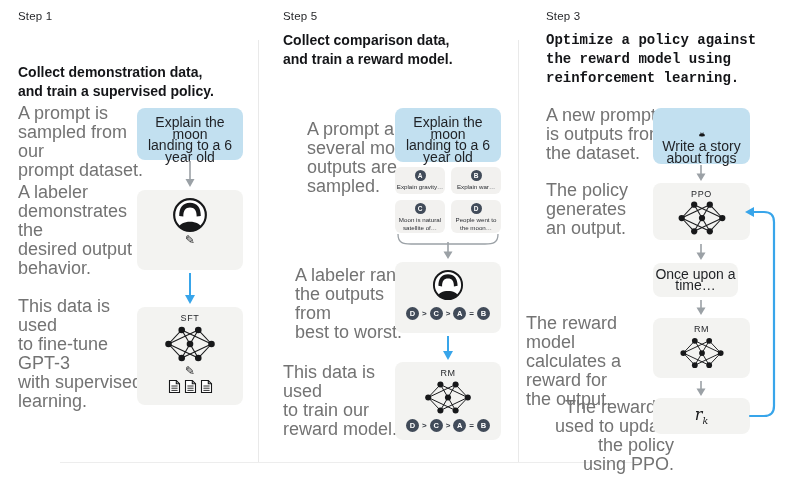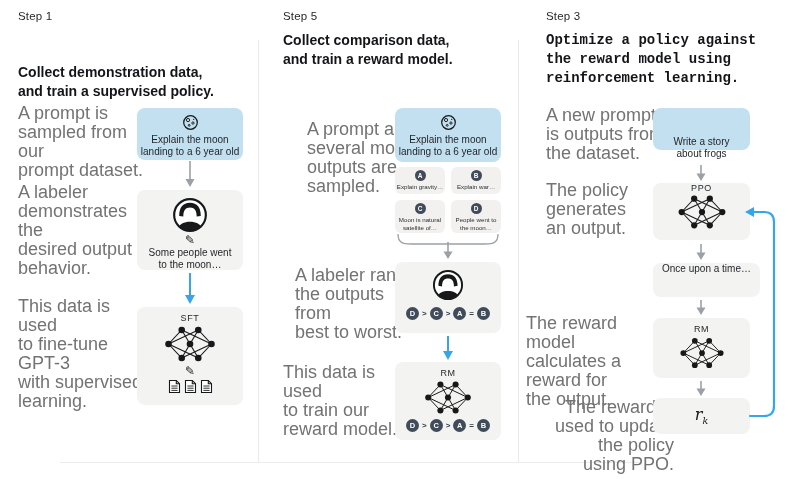--- a/index.html
+++ b/index.html
@@ -15,7 +15,7 @@
   .card{position:absolute;border-radius:8px;box-sizing:border-box;display:flex;flex-direction:column;align-items:center;}
   .card.blue{background:#c2e0f0;}
   .card.gray{background:#f3f3f1;}
-  .cardtext{font-size:10px;line-height:11.5px;text-align:center;white-space:pre-line;color:#1f2125;}
+  .cardtext{font-size:14px;line-height:11.5px;text-align:center;white-space:pre-line;color:#1f2125;}
   .netlabel{font-size:9px;letter-spacing:.6px;color:#26282c;}
   .pencil{font-size:12px;line-height:12px;color:#17181a;}
   .arrow{position:absolute;}

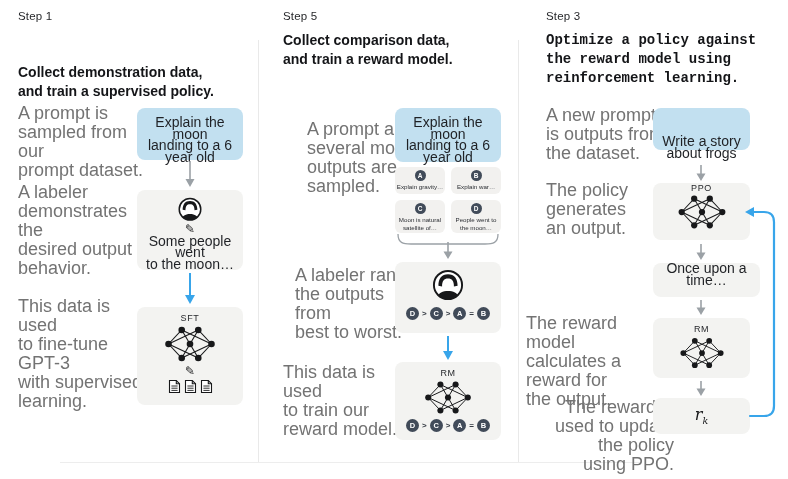--- a/index.html
+++ b/index.html
@@ -314,7 +314,7 @@
 the policy
 using PPO.</div>
 
-    <div class="card blue" style="left:653px;top:108px;width:97px;height:42px;padding-top:24px;">
+    <div class="card blue" style="left:653px;top:108px;width:97px;height:56px;padding-top:24px;">
       <svg width="18" height="13" viewBox="0 0 18 13">
         <circle cx="6" cy="2.6" r="1.6" fill="#17181a"></circle>
           <circle cx="12" cy="2.6" r="1.6" fill="#17181a"></circle>

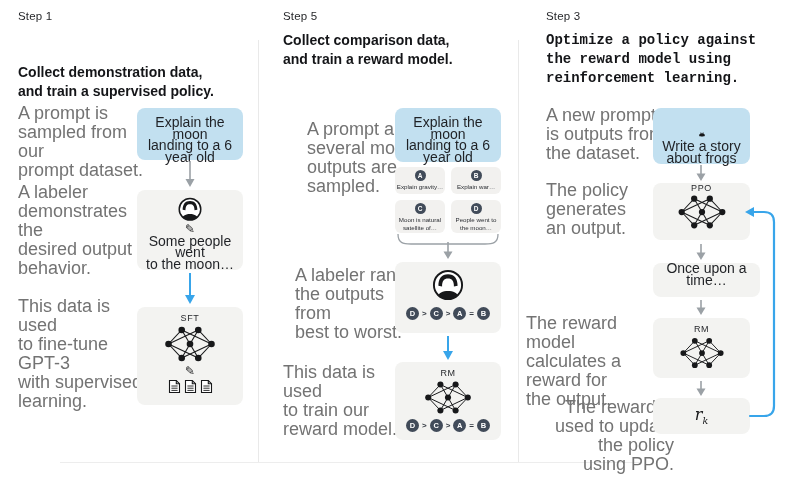--- a/index.html
+++ b/index.html
@@ -331,7 +331,7 @@
         </svg>
     </div>
 
-    <div class="card gray" style="left:653px;top:183px;width:97px;height:57px;">
+    <div class="card gray" style="left:653px;top:183px;width:97px;height:57px;padding-top:6px;">
       <div class="netlabel">PPO</div>
       <svg width="50" height="36" viewBox="0 0 64 46" style="margin-top:1px;">
         <g stroke="#17181a" stroke-width="1.3">

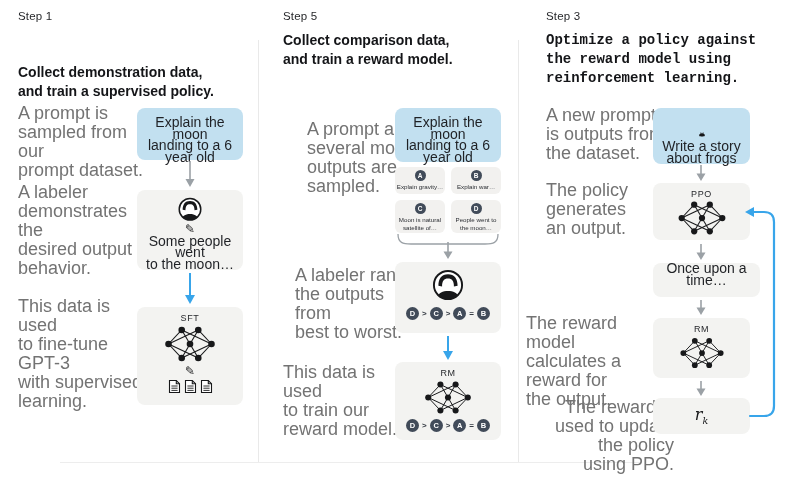--- a/index.html
+++ b/index.html
@@ -91,8 +91,6 @@
         </g>
       </svg>
       <div class="pencil" style="margin-top:1px;">✎</div>
-      <div class="cardtext" style="margin-top:1px;">Some people went
-to the moon…</div>
     </div>
 
     <div class="arrow" style="left:184px;top:273px;">

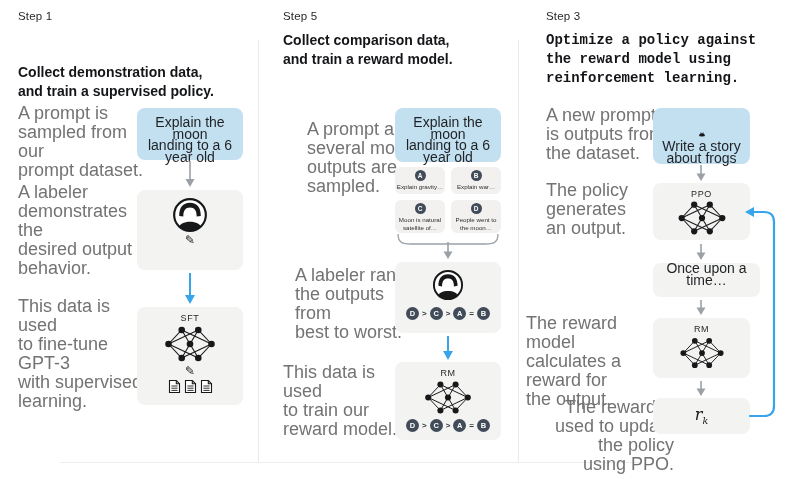--- a/index.html
+++ b/index.html
@@ -365,7 +365,7 @@
         </svg>
     </div>
 
-    <div class="card gray" style="left:653px;top:263px;width:107px;height:34px;justify-content:flex-start;">
+    <div class="card gray" style="left:653px;top:263px;width:85px;height:34px;justify-content:center;">
       <div class="cardtext">Once upon a time…</div>
     </div>
 

